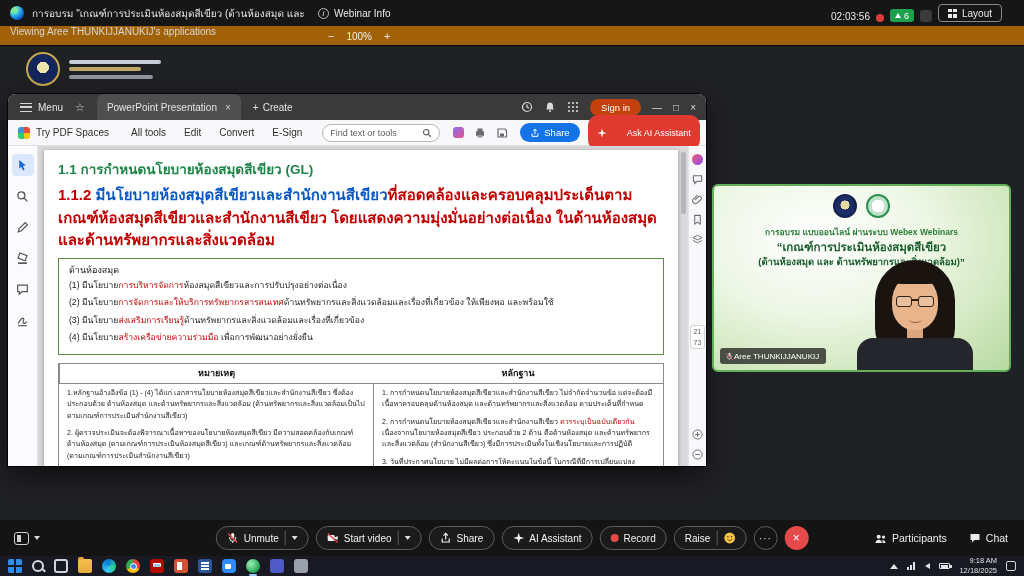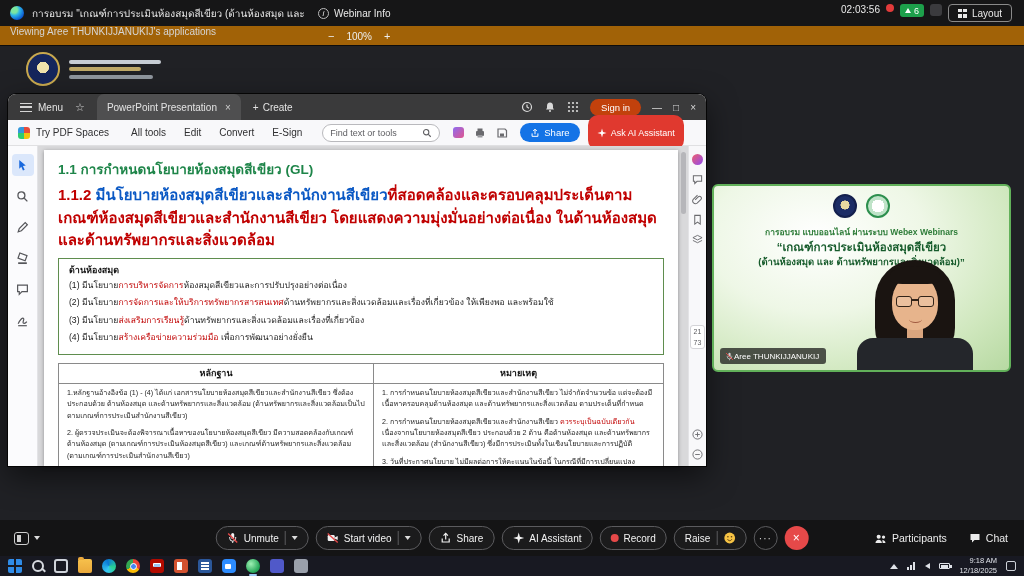--- a/index.html
+++ b/index.html
@@ -14,7 +14,7 @@
   .mtitle{white-space:nowrap;max-width:272px;overflow:hidden}
   .winfo{margin-left:14px;display:flex;align-items:center;gap:5px;background:none;border:none;color:#e9e9e9;font-size:10px;cursor:pointer}
   .i-circle{width:11px;height:11px;border:1px solid #bbb;border-radius:50%;font-size:8px;font-style:italic;display:flex;align-items:center;justify-content:center}
-  .top-right{margin-left:auto;display:flex;align-items:flex-start;gap:6px;padding-right:12px}
+  .top-right{margin-left:auto;display:flex;align-items:flex-end;gap:6px;padding-right:22px}
   .rec-dot{width:8px;height:8px;border-radius:50%;background:#e23b3b}
   .conn-badge{display:flex;align-items:center;gap:3px;background:#1da04b;border-radius:3px;padding:1.5px 5px;font-size:9px;color:#fff}
   .up-tri{width:0;height:0;border-left:3.5px solid transparent;border-right:3.5px solid transparent;border-bottom:5px solid #fff}

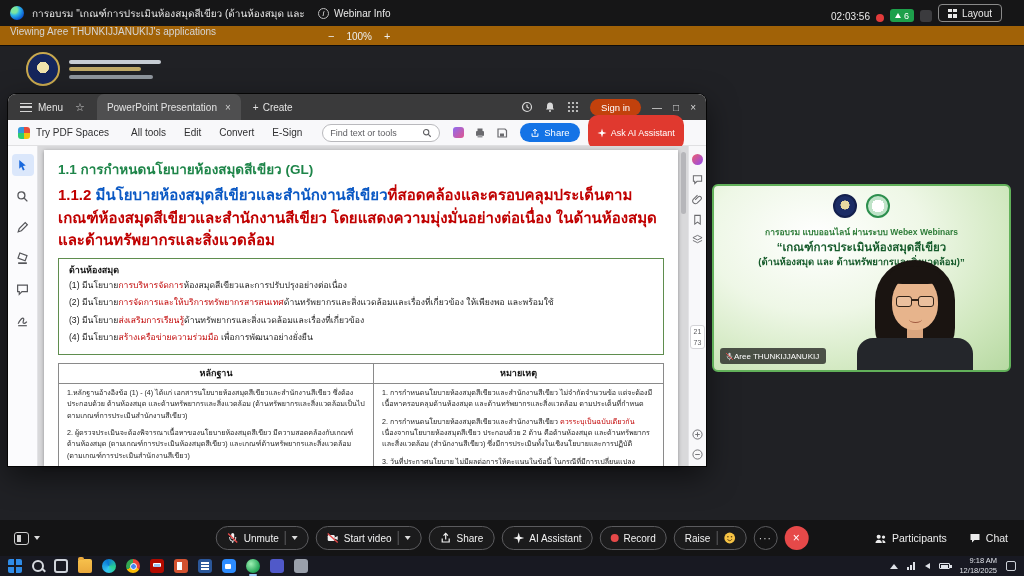--- a/index.html
+++ b/index.html
@@ -60,7 +60,7 @@
   .tool-ics{display:flex;gap:10px;margin-left:13px;align-items:center}
   .gem{width:11px;height:11px;border-radius:3px;background:linear-gradient(135deg,#8e6cf1,#e0558e)}
   .share-btn{margin-left:12px;height:19px;background:#1473e6;padding:0 10px;border-radius:10px;color:#fff;border:none;font-size:9.5px;display:flex;align-items:center;gap:4px;cursor:pointer}
-  .ai-btn{margin-left:8px;height:35px;background:#e0392f;padding:13px 9px;border-radius:10px;color:#fff;border:none;font-size:9px;display:flex;align-items:center;gap:4px;cursor:pointer}
+  .ai-btn{margin-left:8px;height:35px;background:#e0392f;padding:13px 9px;border-radius:10px;color:#fff;border:none;font-size:9px;display:flex;align-items:center;gap:20px;cursor:pointer}
 
   .pdf-leftrail{position:absolute;top:52px;left:0;width:30px;bottom:0;background:#fbfbfd;border-right:1px solid #e3e3e6;display:flex;flex-direction:column;align-items:center;padding-top:8px;gap:9px}
   .lr-btn{width:22px;height:22px;border-radius:4px;display:flex;align-items:center;justify-content:center;color:#55565a;cursor:pointer}

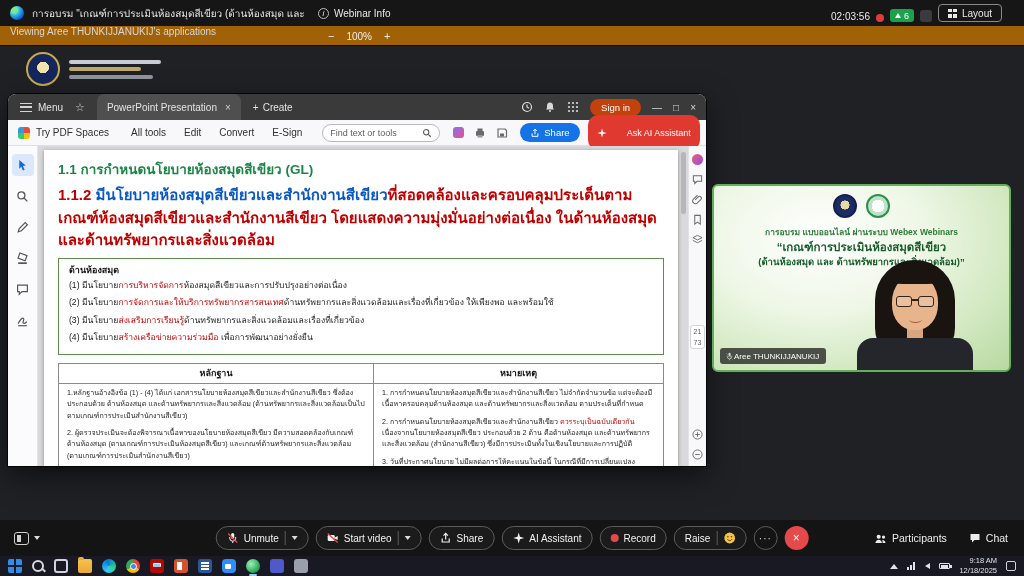--- a/index.html
+++ b/index.html
@@ -79,7 +79,7 @@
   .doc-intro{margin-top:4px;font-size:15px;font-weight:bold;line-height:1.5}
   .seg-r{color:#c00000}.seg-b{color:#0a58c4}.seg-d{color:#1a1a1a}
   .doc-box{margin-top:6px;border:1px solid #5f8d4e;padding:4px 10px 7px}
-  .doc-box-h{font-size:9px;font-weight:bold;color:#111}
+  .doc-box-h{font-size:9px;font-weight:normal;color:#111}
   .doc-item{font-size:8.6px;line-height:2.05;white-space:nowrap;overflow:hidden}
   .doc-table{margin-top:8px;display:grid;grid-template-columns:52% 48%;border:1px solid #8a8a8a}
   .dt-h{font-size:9px;font-weight:bold;text-align:center;padding:2px 0 3px;border-bottom:1px solid #8a8a8a;color:#111}

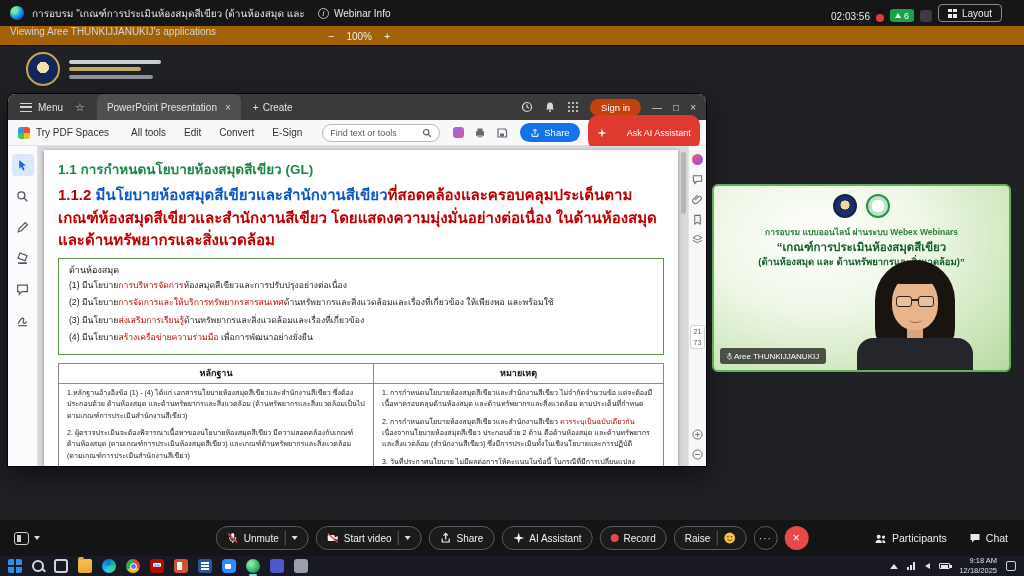--- a/index.html
+++ b/index.html
@@ -346,8 +346,8 @@
             <div class="doc-item"><span class="seg-d">(4) มีนโยบาย</span><span class="seg-r">สร้างเครือข่ายความร่วมมือ</span><span class="seg-d"> เพื่อการพัฒนาอย่างยั่งยืน</span></div>
           </div>
           <div class="doc-table">
+            <div class="dt-h c2">หมายเหตุ</div>
             <div class="dt-h c1">หลักฐาน</div>
-            <div class="dt-h c2">หมายเหตุ</div>
             <div class="dt-c c1">
               <p>1.หลักฐานอ้างอิงข้อ (1) - (4) ได้แก่ เอกสารนโยบายห้องสมุดสีเขียวและสำนักงานสีเขียว ซึ่งต้องประกอบด้วย ด้านห้องสมุด และด้านทรัพยากรและสิ่งแวดล้อม (ด้านทรัพยากรและสิ่งแวดล้อมเป็นไปตามเกณฑ์การประเมินสำนักงานสีเขียว)</p>
               <p>2. ผู้ตรวจประเมินจะต้องพิจารณาเนื้อหาของนโยบายห้องสมุดสีเขียว มีความสอดคล้องกับเกณฑ์ด้านห้องสมุด (ตามเกณฑ์การประเมินห้องสมุดสีเขียว) และเกณฑ์ด้านทรัพยากรและสิ่งแวดล้อม (ตามเกณฑ์การประเมินสำนักงานสีเขียว)</p>

